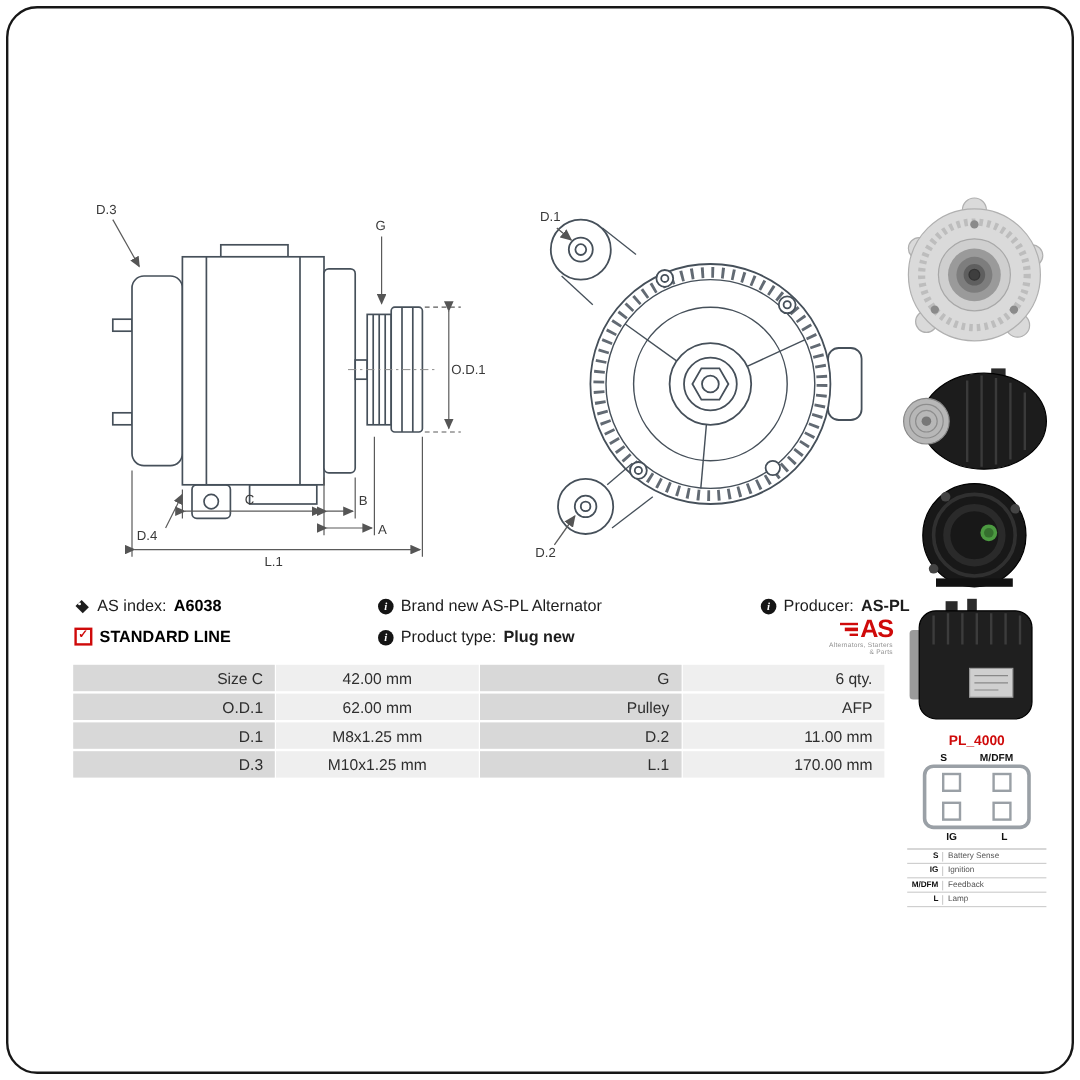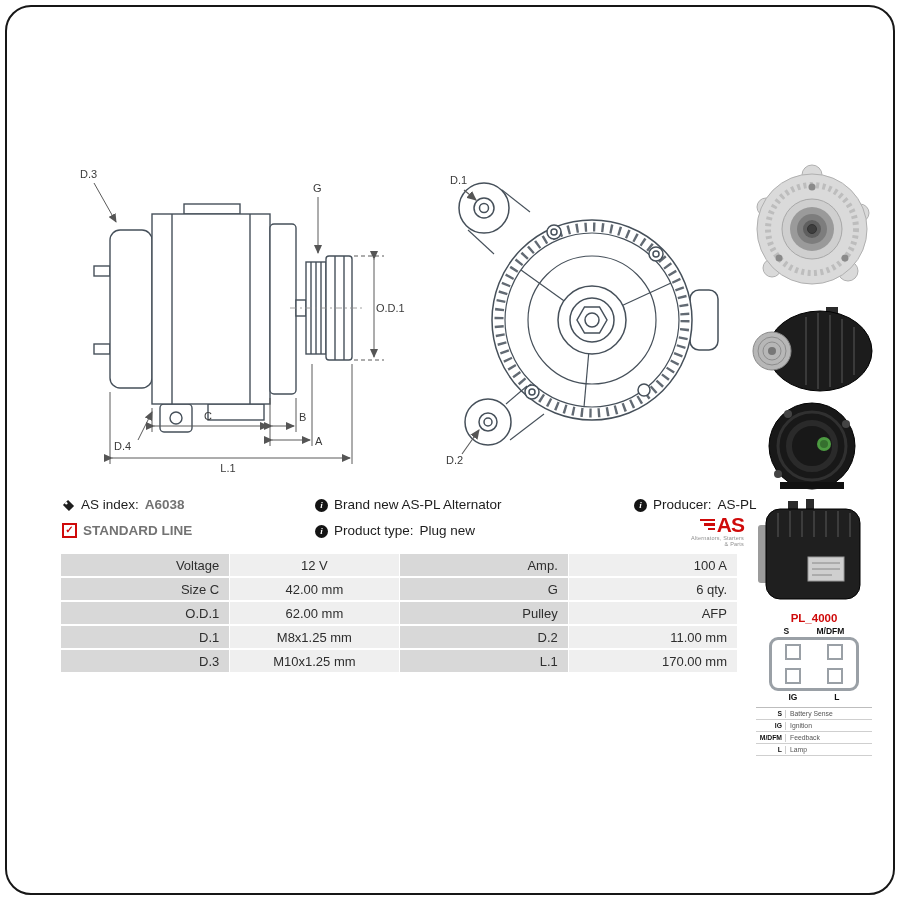--- a/index.html
+++ b/index.html
@@ -19,7 +19,7 @@
 
   
   .info-item{position:absolute;display:flex;align-items:flex-end;gap:6px;font-size:13.5px;white-space:nowrap;color:#1d1d1d}
-  .red{color:#737373;font-weight:bold}
+  .red{color:#000000;font-weight:bold}
   .b{font-weight:normal}
   .info-icon{display:inline-block;width:13px;height:13px;border-radius:50%;background:#141414;color:#fff;
              font:italic bold 9px/13px "Liberation Serif",serif;text-align:center;flex:0 0 13px}

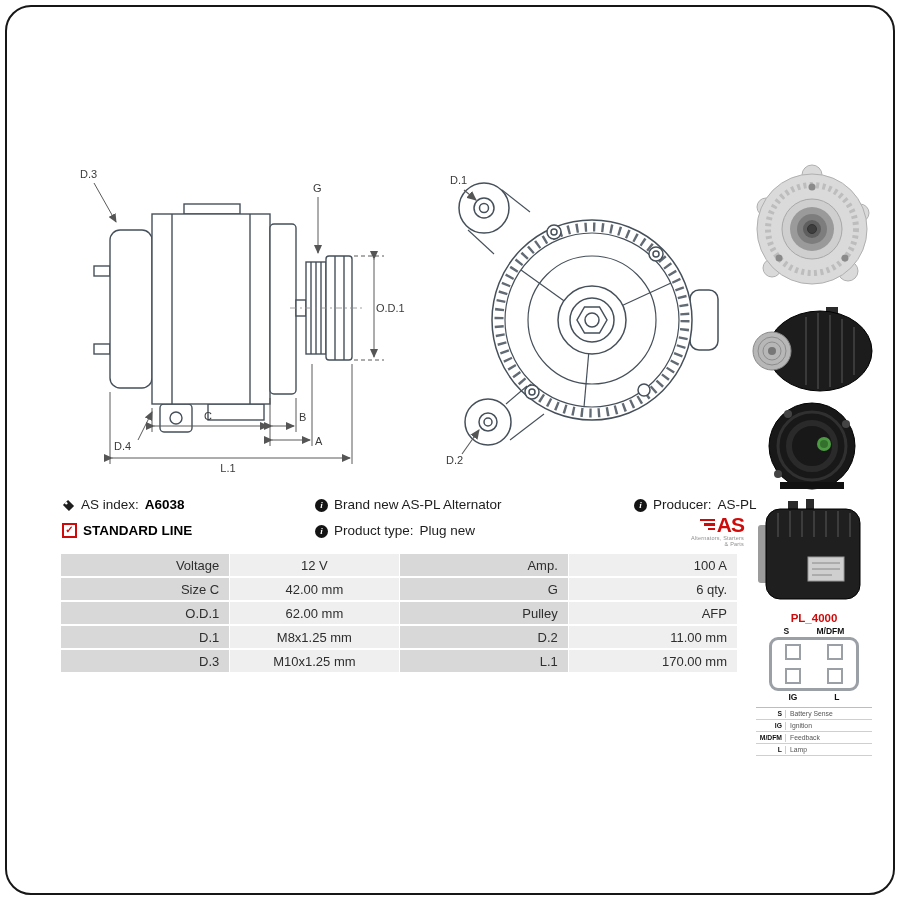--- a/index.html
+++ b/index.html
@@ -20,7 +20,7 @@
   
   .info-item{position:absolute;display:flex;align-items:flex-end;gap:6px;font-size:13.5px;white-space:nowrap;color:#1d1d1d}
   .red{color:#000000;font-weight:bold}
-  .b{font-weight:normal}
+  .b{font-weight:bold}
   .info-icon{display:inline-block;width:13px;height:13px;border-radius:50%;background:#141414;color:#fff;
              font:italic bold 9px/13px "Liberation Serif",serif;text-align:center;flex:0 0 13px}
   .check-icon{display:inline-block;width:11px;height:11px;border:2px solid #cf0a0a;color:#cf0a0a;

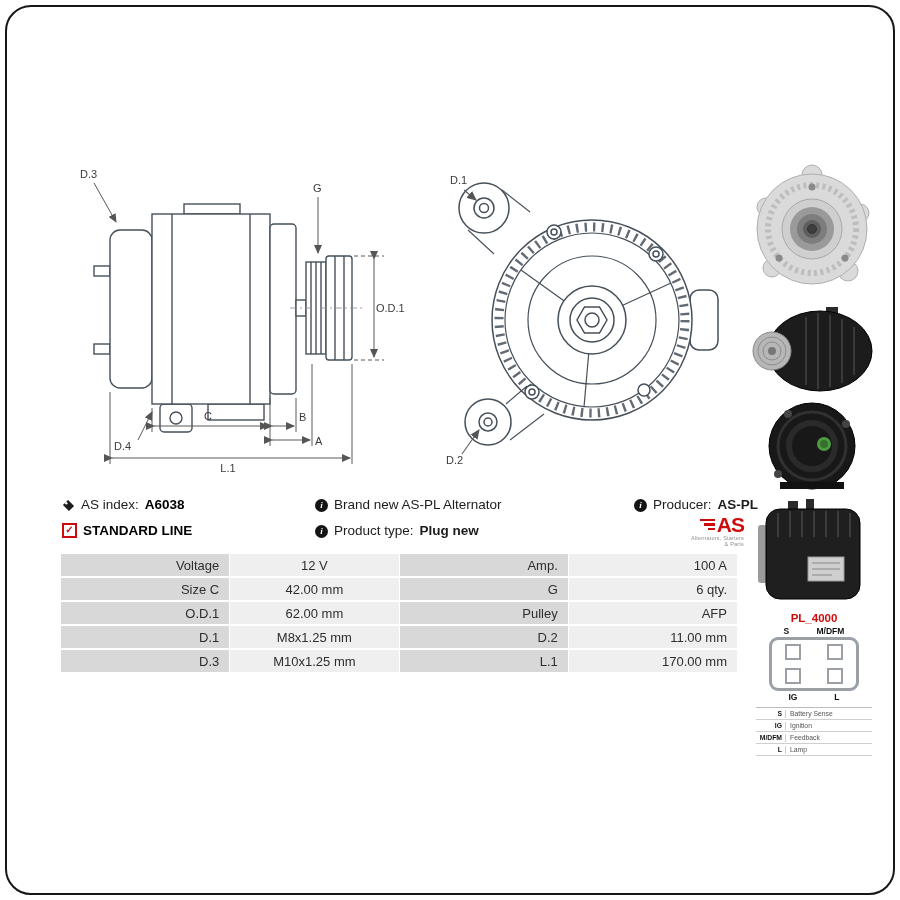--- a/index.html
+++ b/index.html
@@ -296,12 +296,6 @@
       </colgroup>
     <tbody>
       <tr>
-        <td class="lbl">Voltage</td>
-        <td class="val">12 V</td>
-        <td class="lbl">Amp.</td>
-        <td class="valr">100 A</td>
-      </tr>
-      <tr>
         <td class="lbl">Size C</td>
         <td class="val">42.00 mm</td>
         <td class="lbl">G</td>

